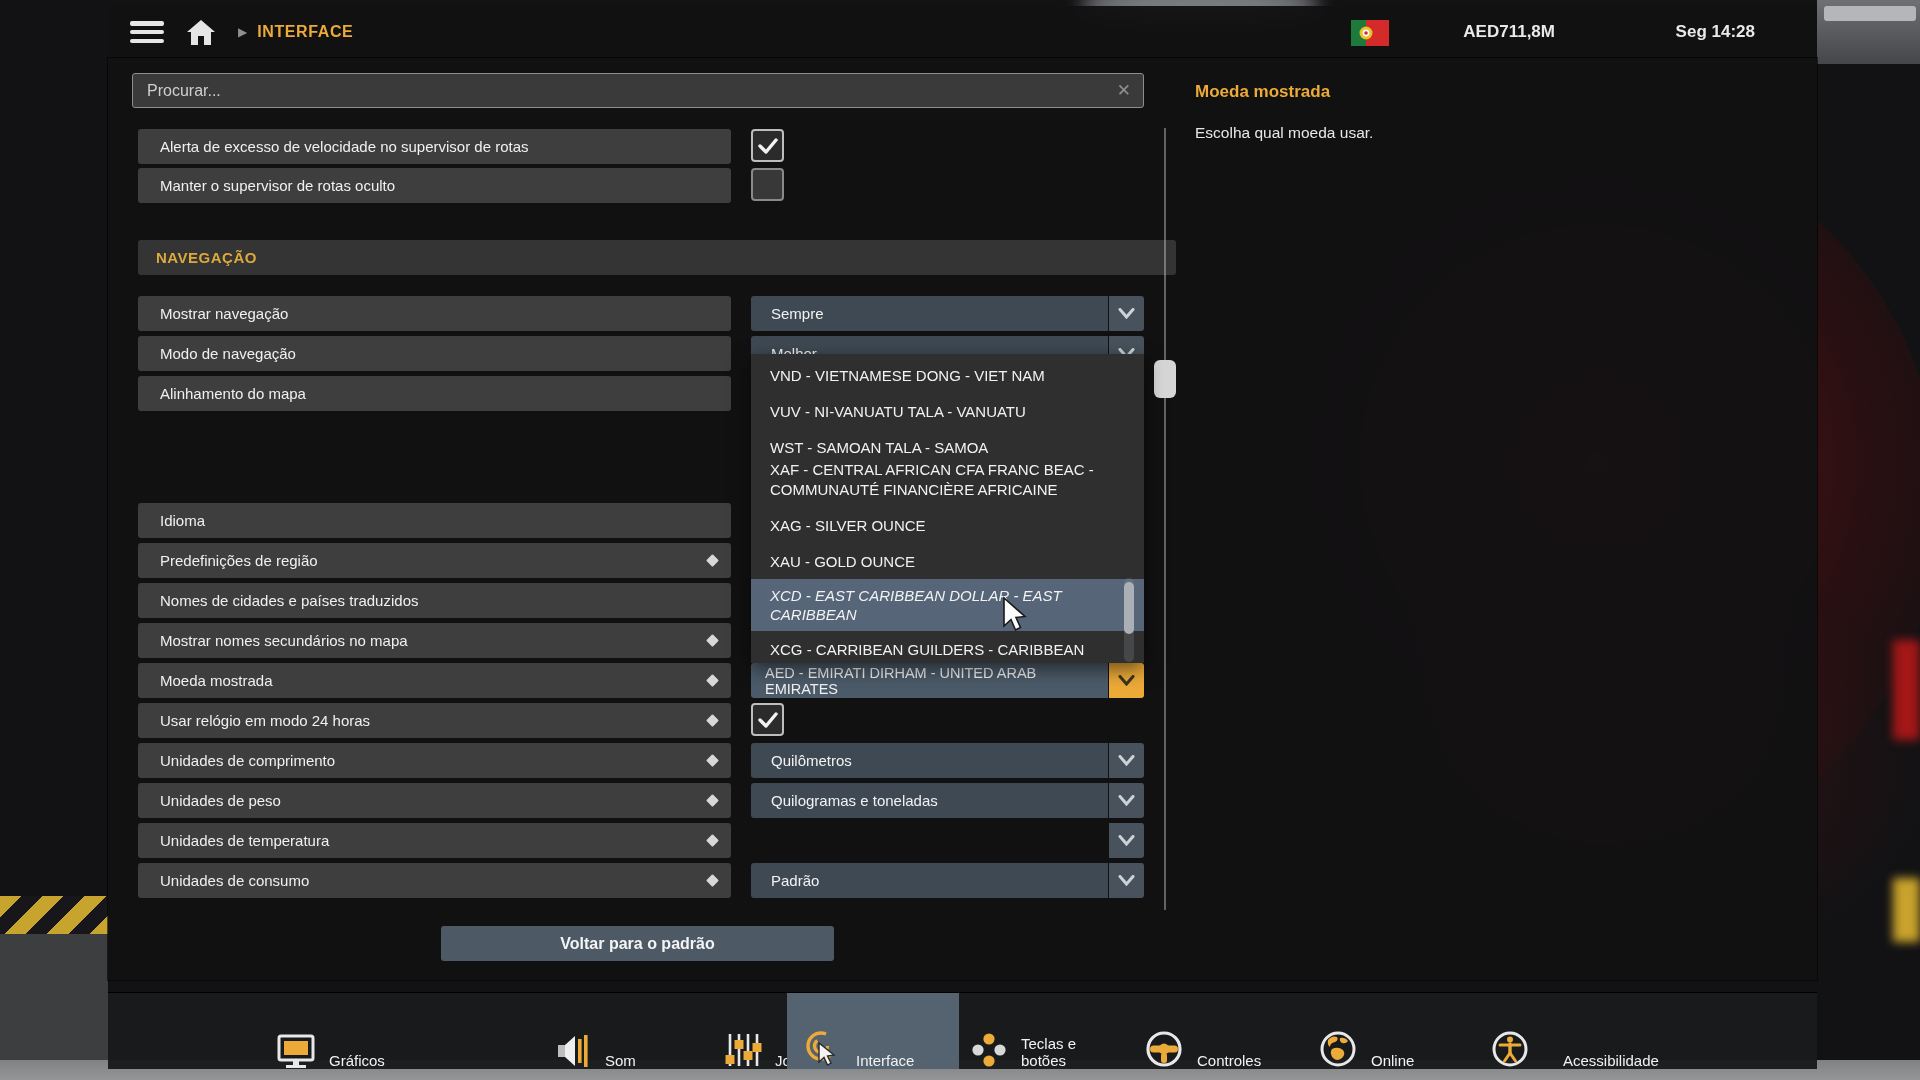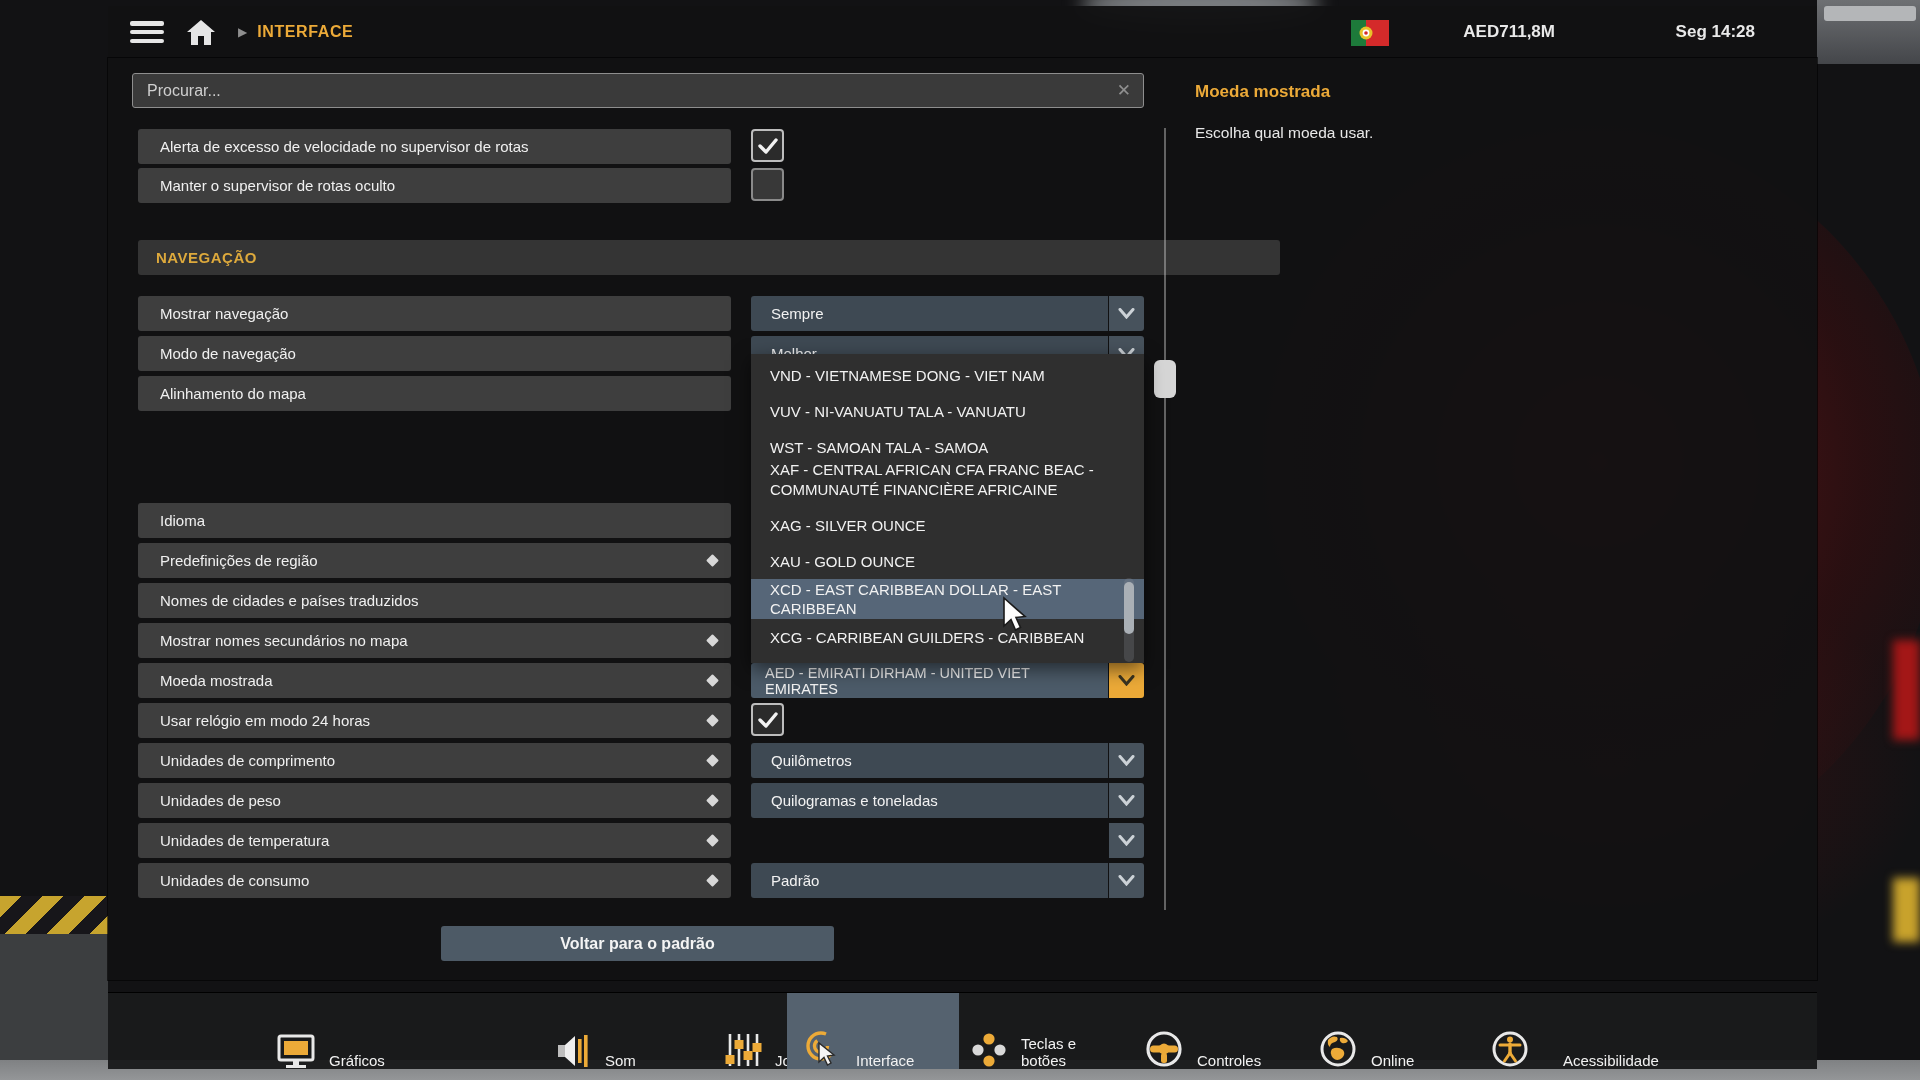--- a/index.html
+++ b/index.html
@@ -48,7 +48,7 @@
   .checkbox{position:absolute;left:643px;width:33px;height:33px;background:#2b2b2b;border:2px solid #bdbdbd;
             border-radius:4px;box-sizing:border-box;display:flex;align-items:center;justify-content:center;cursor:pointer;}
   .checkbox.off{border-color:#8a8a8a;background:#383838;}
-  .sect{position:absolute;left:30px;width:1142px;height:35px;background:#343434;border-radius:3px;
+  .sect{position:absolute;left:30px;width:1038px;height:35px;background:#343434;border-radius:3px;
         display:flex;align-items:center;}
   .sect span{margin-left:18px;color:#dda93c;font-weight:700;font-size:15px;letter-spacing:.5px;}
   .select{position:absolute;left:643px;width:357px;height:35px;background:#3e4953;border-radius:3px 0 0 3px;

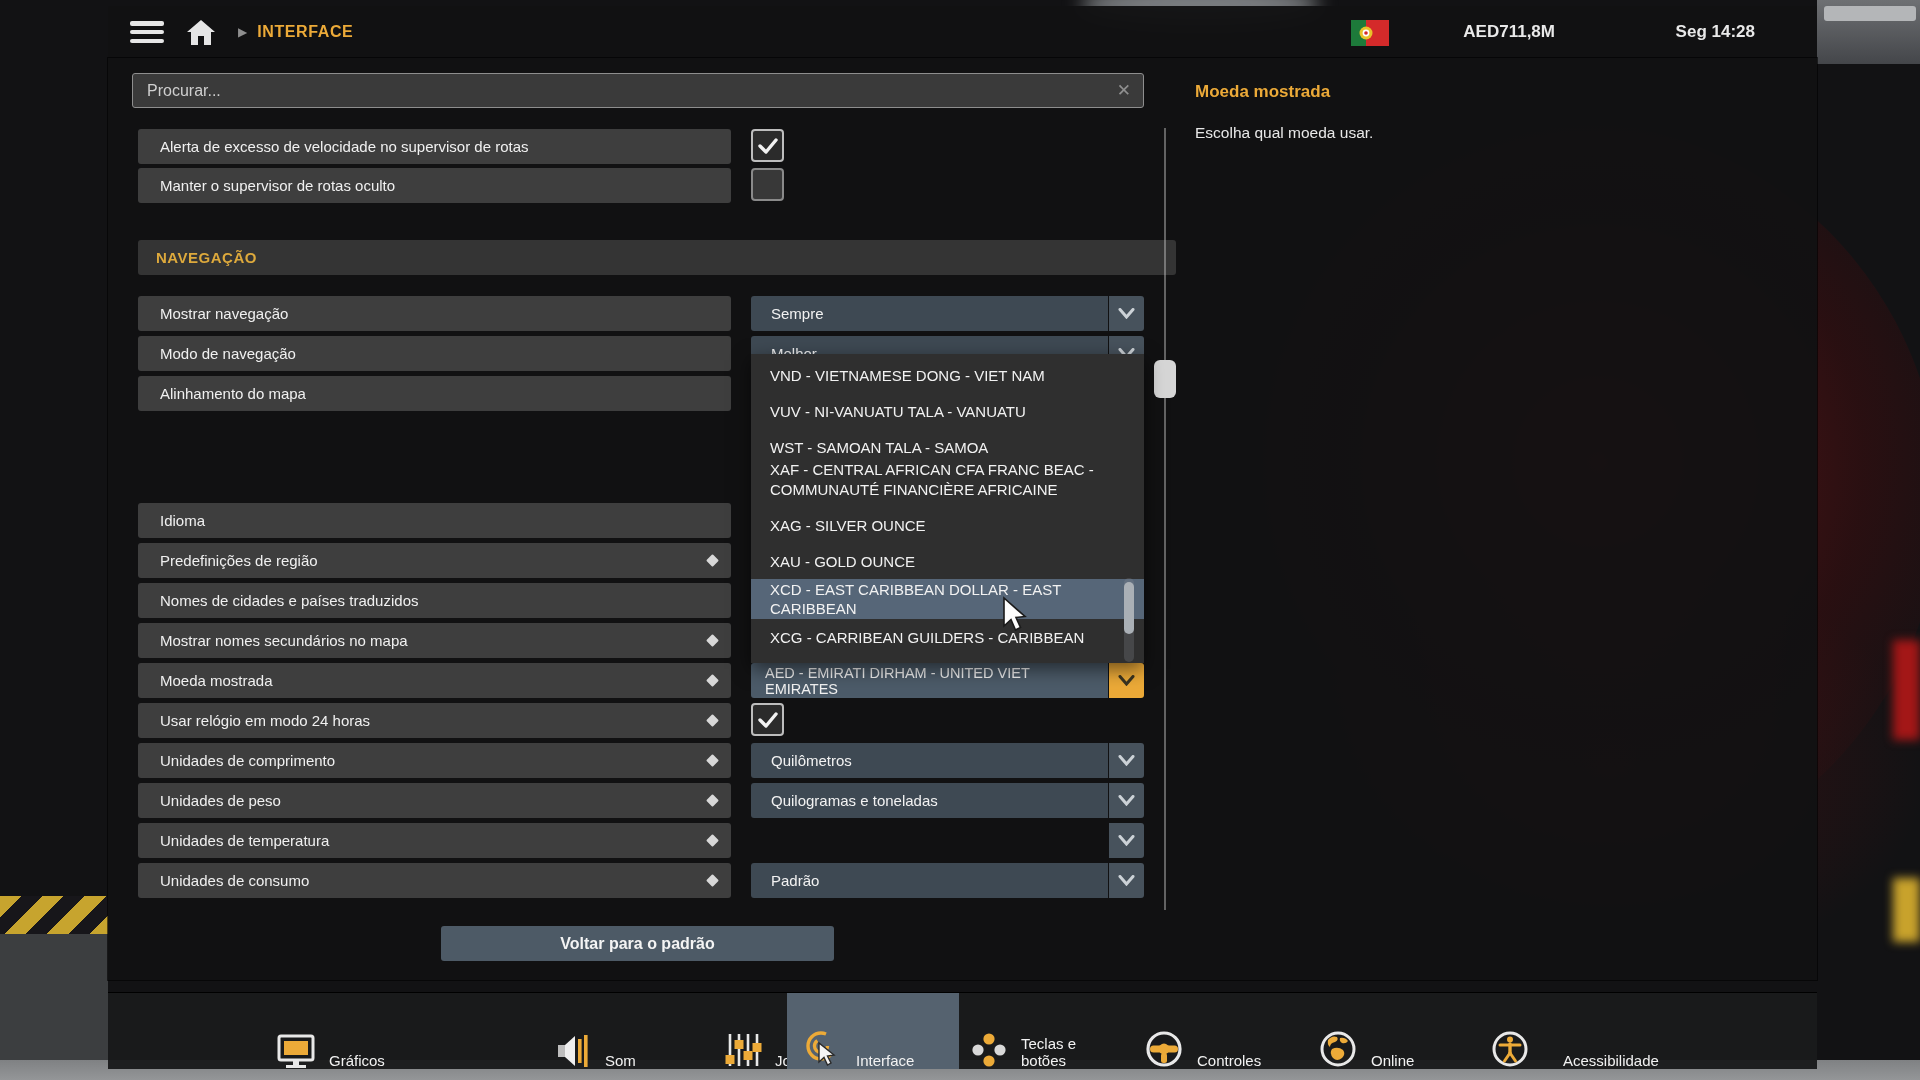--- a/index.html
+++ b/index.html
@@ -66,7 +66,7 @@
           box-shadow:0 6px 18px rgba(0,0,0,.55);overflow:hidden;z-index:5;}
   .dditem{position:relative;display:flex;align-items:center;padding:0 40px 0 19px;font-size:15px;color:#f2f2f2;cursor:pointer;box-sizing:border-box;}
   .dditem.h36{height:36px;}
-  .dditem.hl{background:#566678;height:40px;line-height:19px;}
+  .dditem.hl{background:#566678;height:52px;line-height:19px;font-style:italic;}
   .ddblock{padding:0 40px 6px 19px;cursor:pointer;}
   .clipline{height:14px;overflow:hidden;position:relative;}
   .clipline span{position:absolute;bottom:-2px;left:0;white-space:nowrap;font-size:15px;line-height:22px;color:#f2f2f2;}

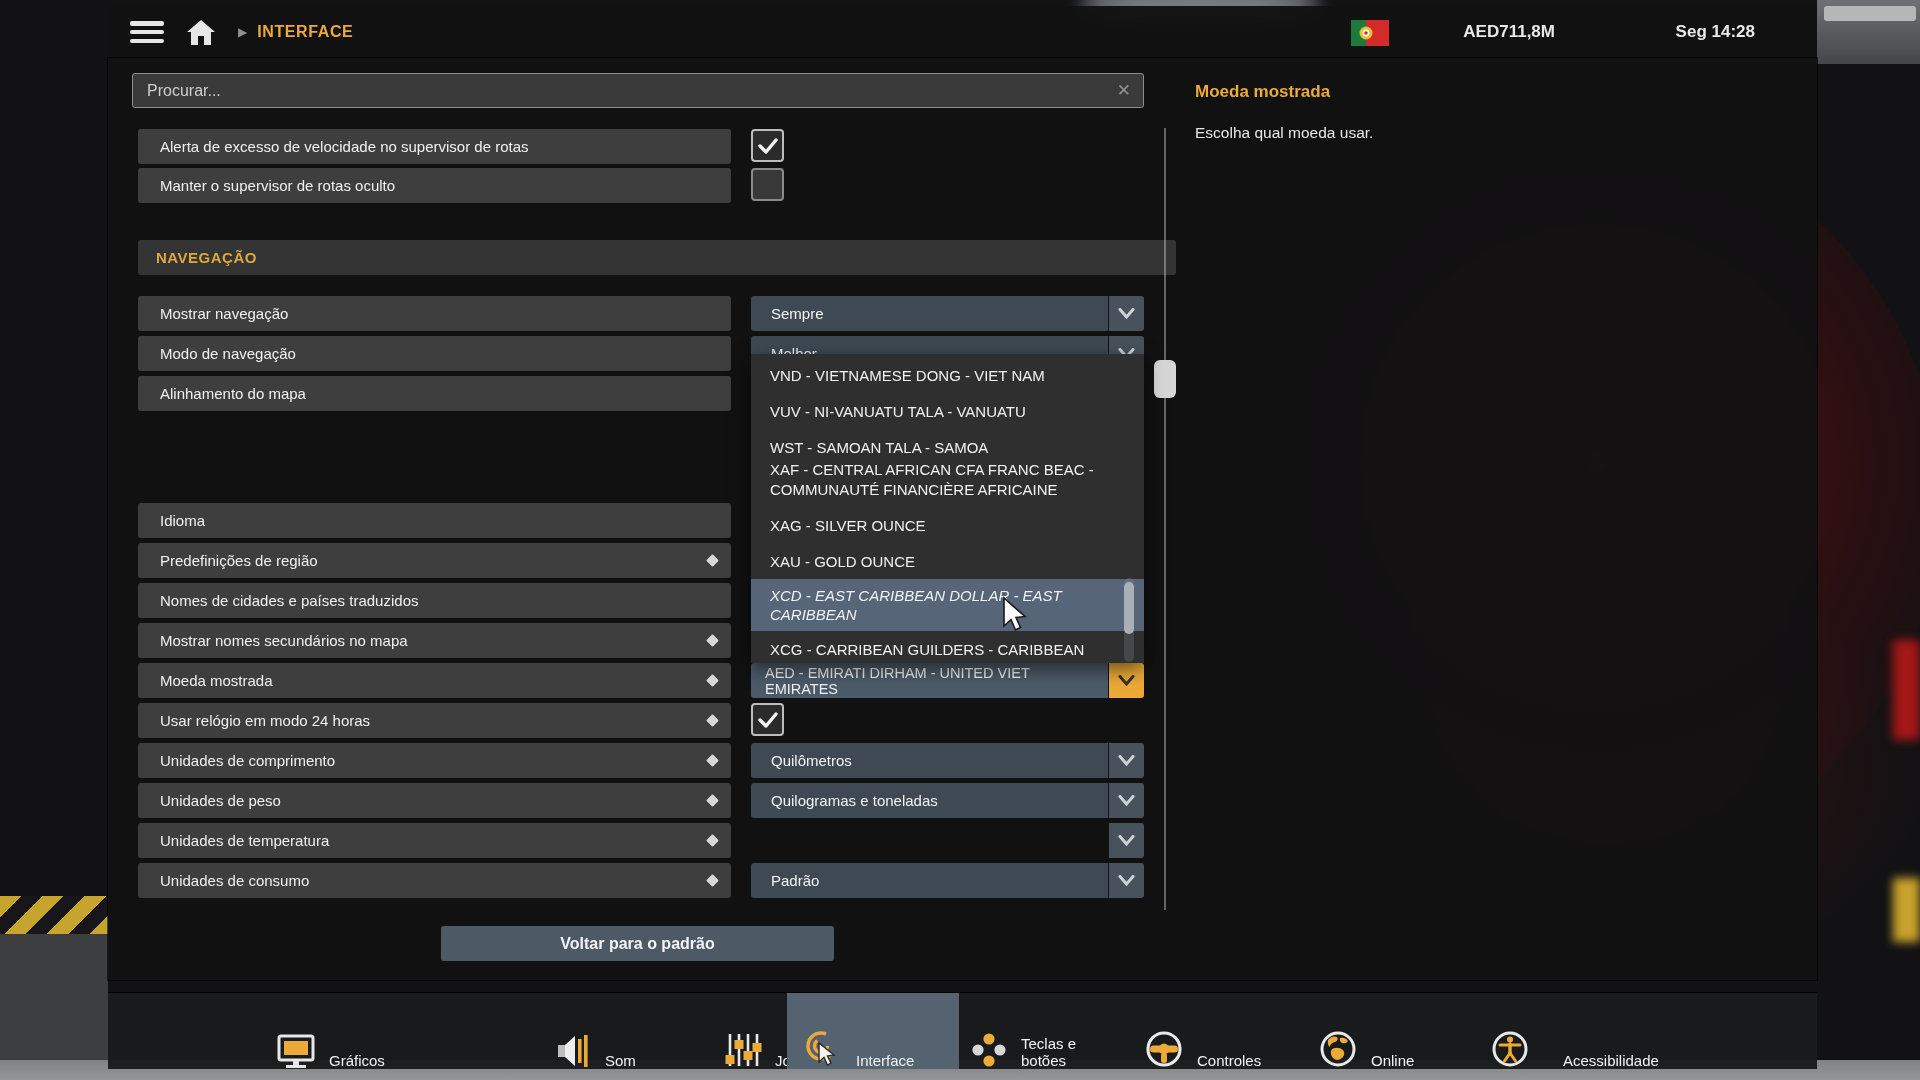--- a/index.html
+++ b/index.html
@@ -209,7 +209,7 @@
       <span class="diamond"></span>
     </div>
     <div class="select sel" style="top:605px">
-      <span>AED - EMIRATI DIRHAM - UNITED VIET EMIRATES</span>
+      <span>AED - EMIRATI DIRHAM - UNITED ARAB EMIRATES</span>
     </div>
     <div class="chev active" style="top:605px">
       <svg width="17" height="11" viewBox="0 0 17 11">

